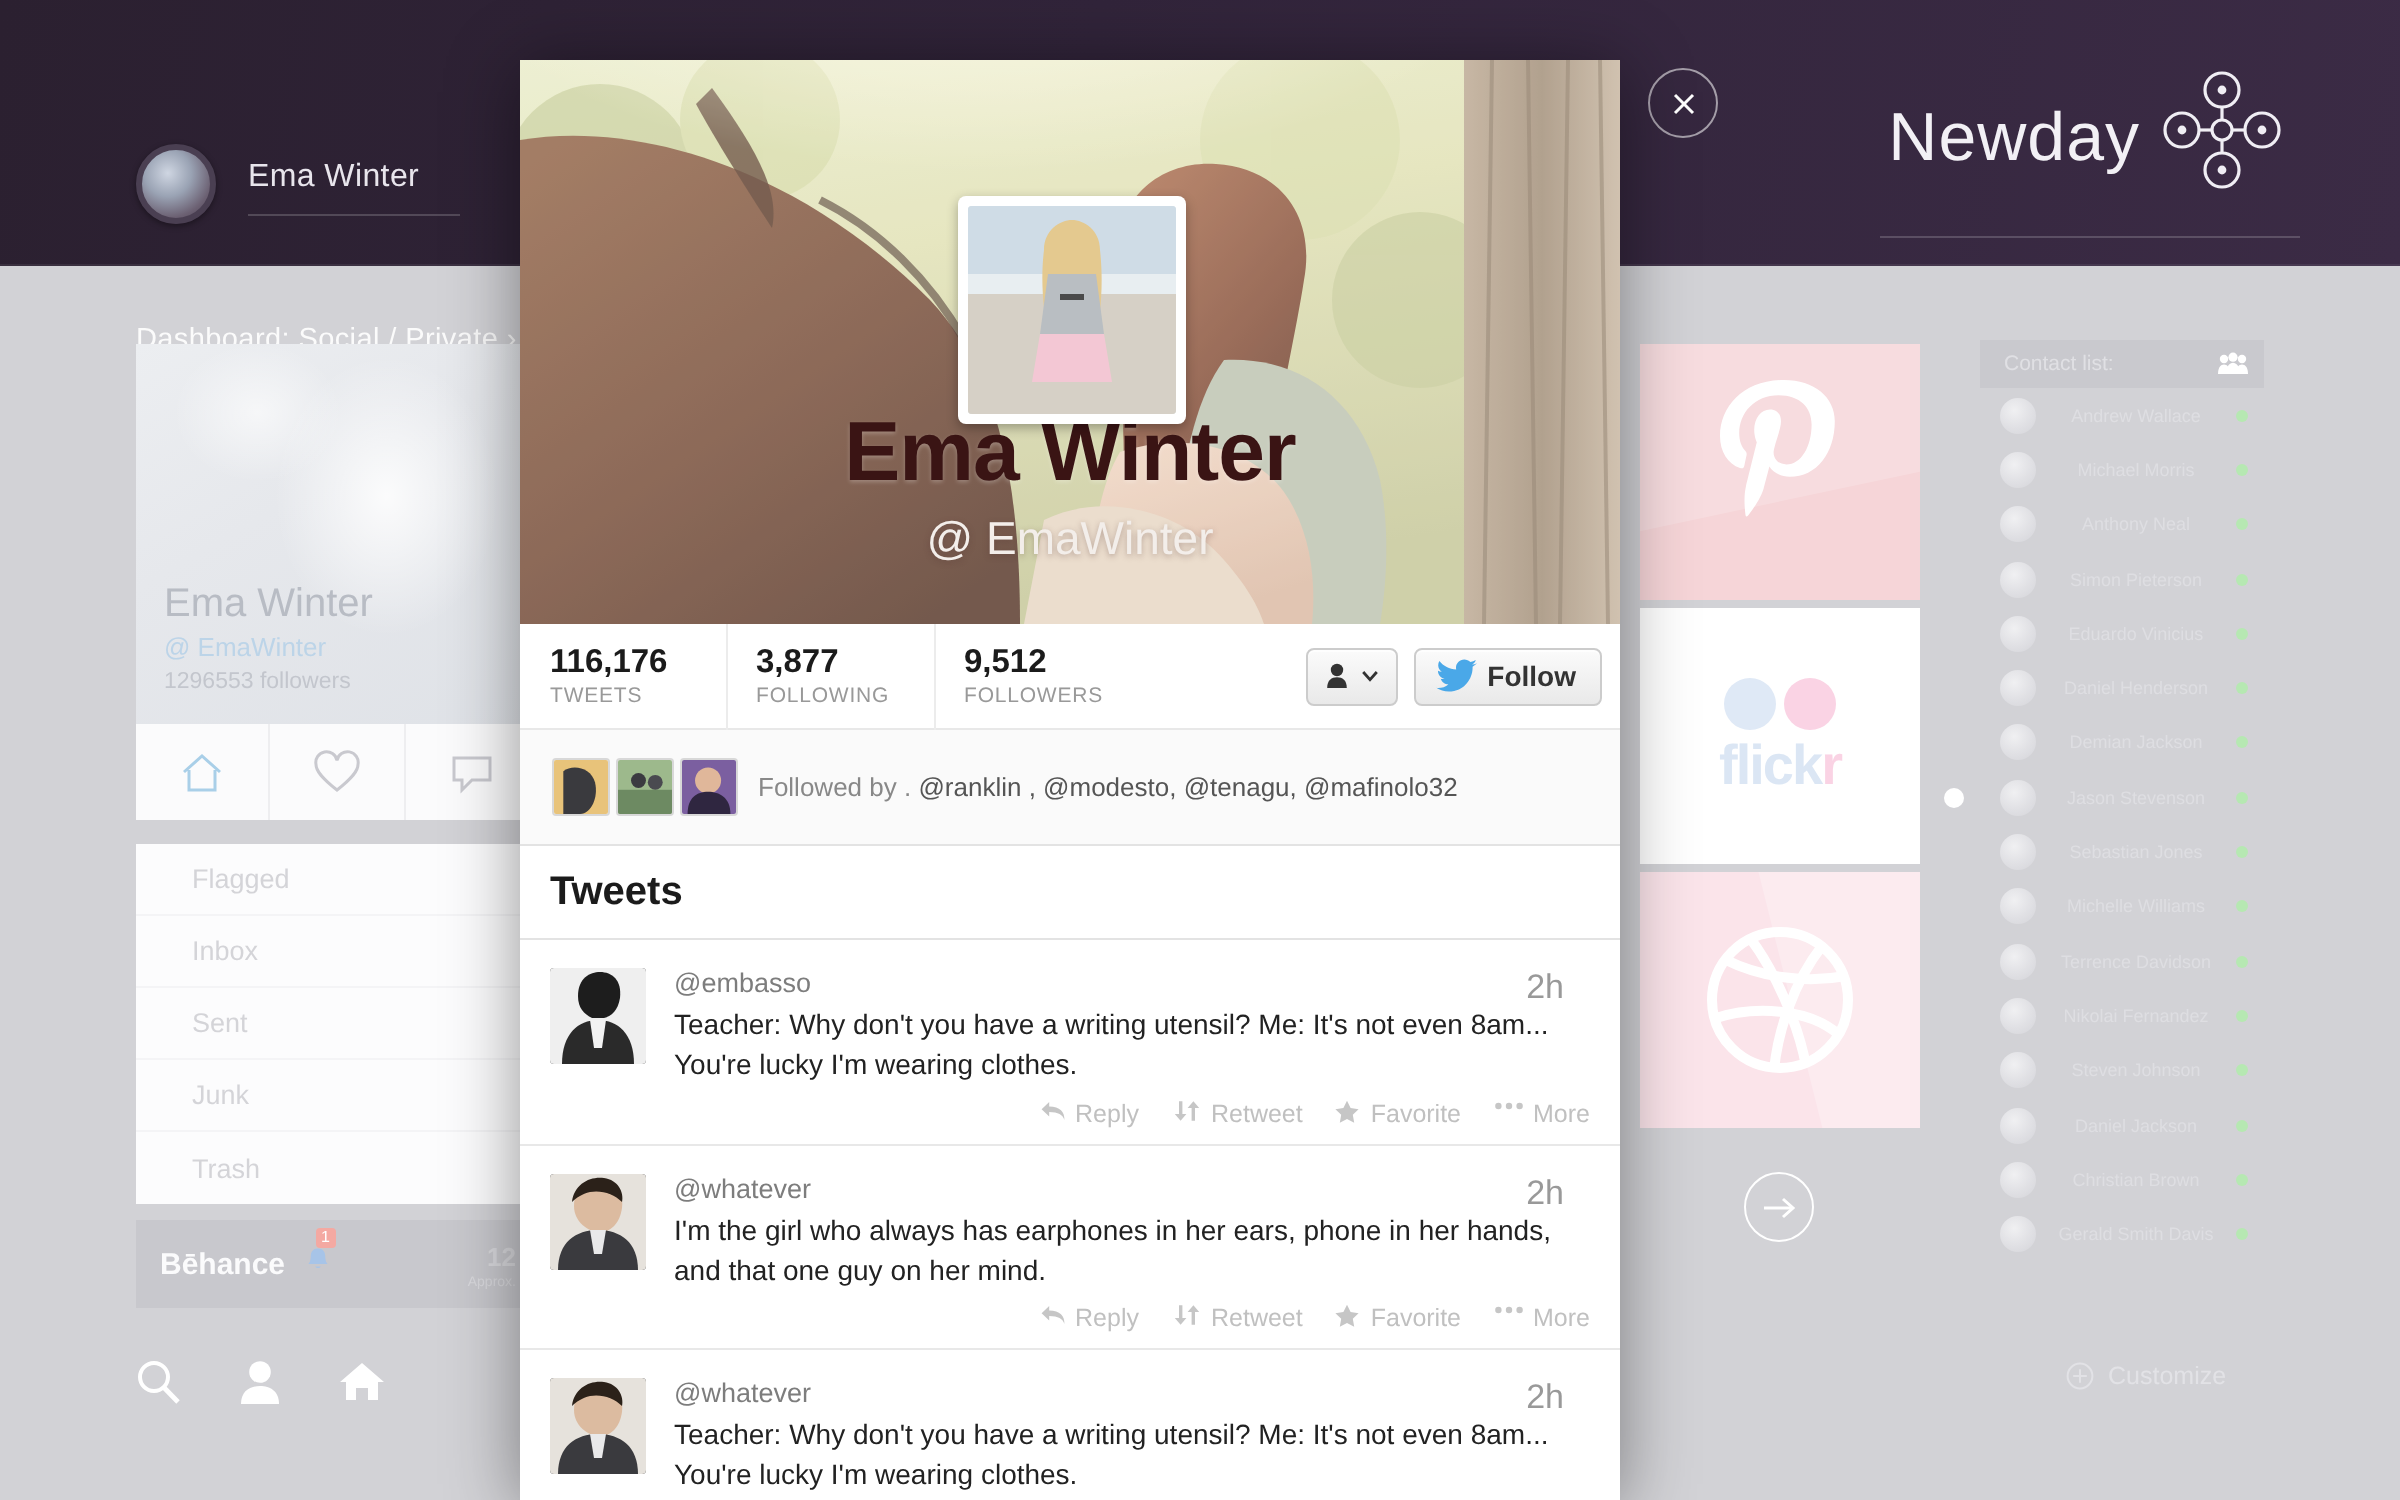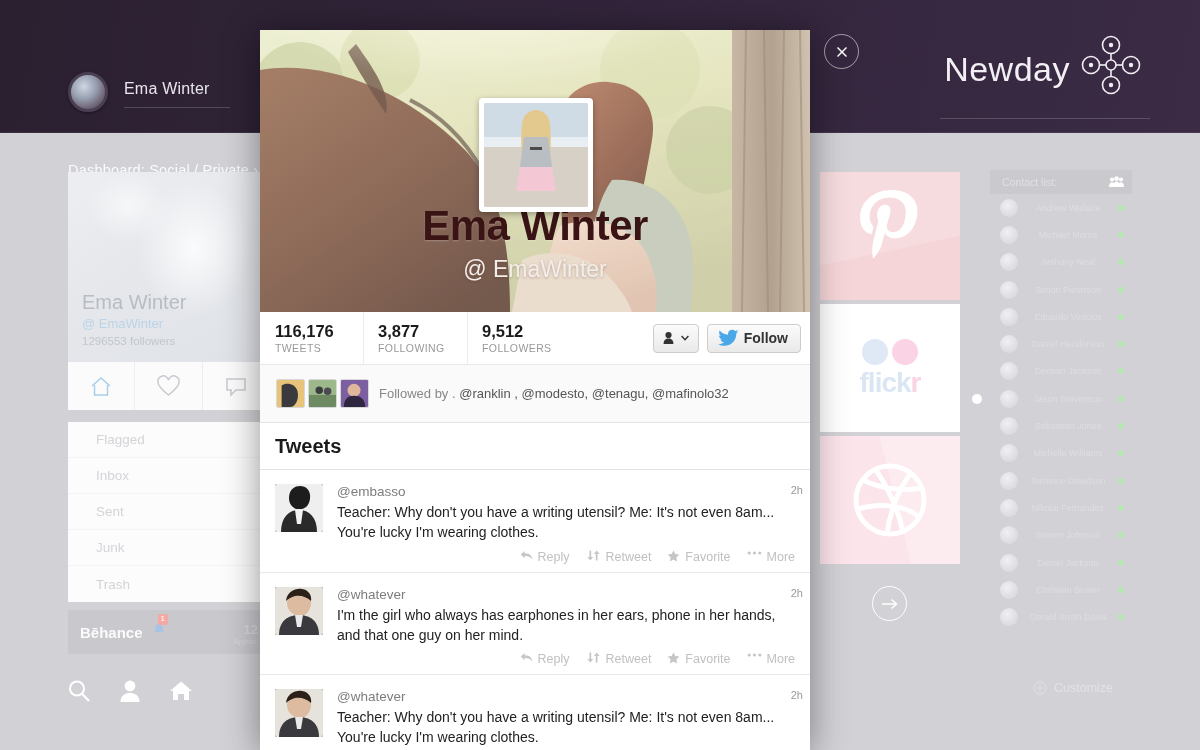--- a/index.html
+++ b/index.html
@@ -269,7 +269,7 @@
   .tw-body { flex: 1; min-width: 0; }
   .tw-handle { font-size: 13.5px; color: #7d7d7d; margin-bottom: 3px; cursor: pointer; }
   .tw-text { font-size: 14px; color: #222; line-height: 1.45; }
-  .tw-time { position: absolute; right: 7px; top: 14px; font-size: 11px; color: #999; }
+  .tw-time { position: absolute; right: 28px; top: 14px; font-size: 17px; color: #999; }
   .tw-actions {
     display: flex; justify-content: flex-end; gap: 16px; margin-top: 7px;
     color: #c0c0c0; font-size: 12.5px;

